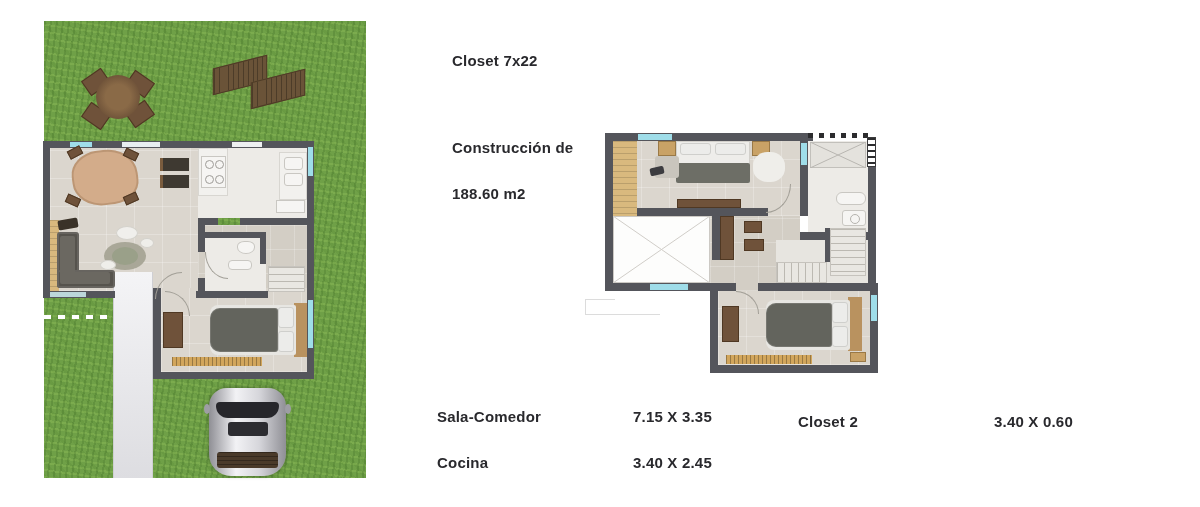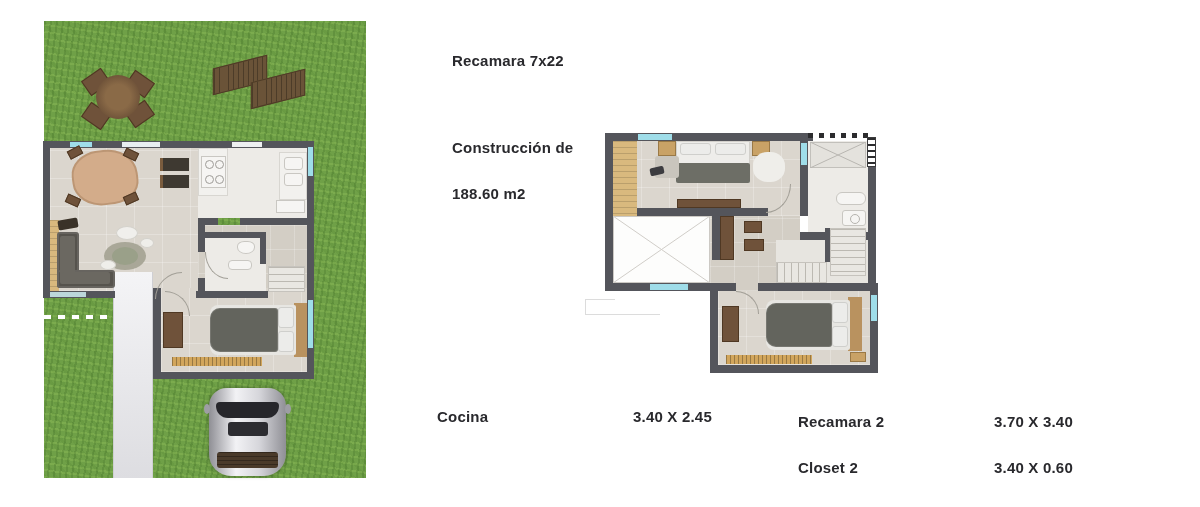--- a/index.html
+++ b/index.html
@@ -151,7 +151,7 @@
   </div>
 
   <div class="a txt" style="left:452px;top:22px;">
-    <div>Recamara 7x22</div>
+    <div>Closet 7x22</div>
     <div style="height:10px;"></div>
     <div>Construcción de</div>
     <div>188.60 m2</div>

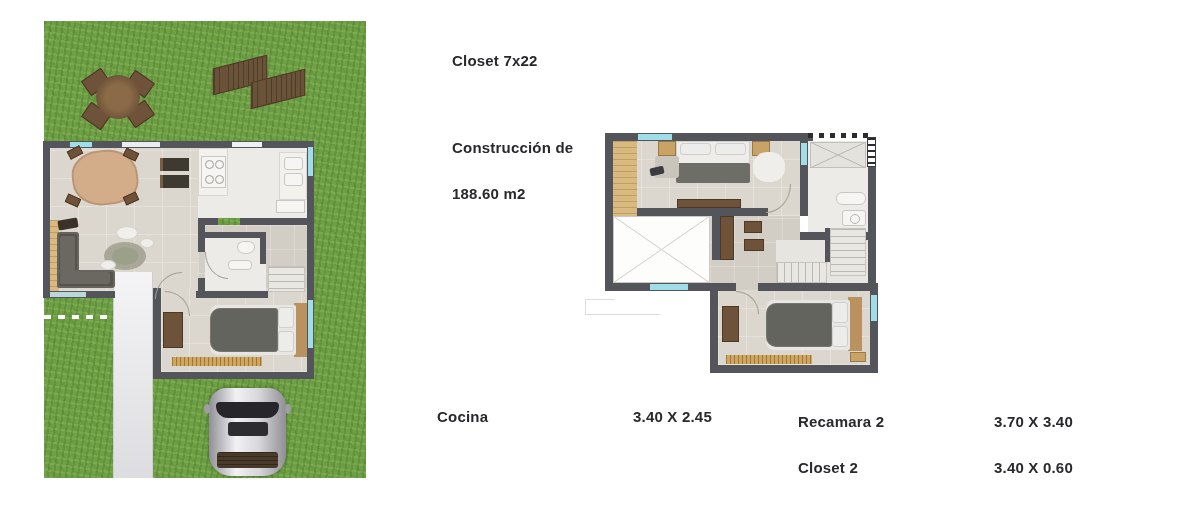--- a/index.html
+++ b/index.html
@@ -239,6 +239,7 @@
   </div>
 
   <div class="a txt" style="left:437px;top:378px;width:330px;">
+    <div class="row"><span class="rname">Sala-Comedor</span><span>7.15 X 3.35</span></div>
     <div class="row"><span class="rname">Cocina</span><span>3.40 X 2.45</span></div>
     
     

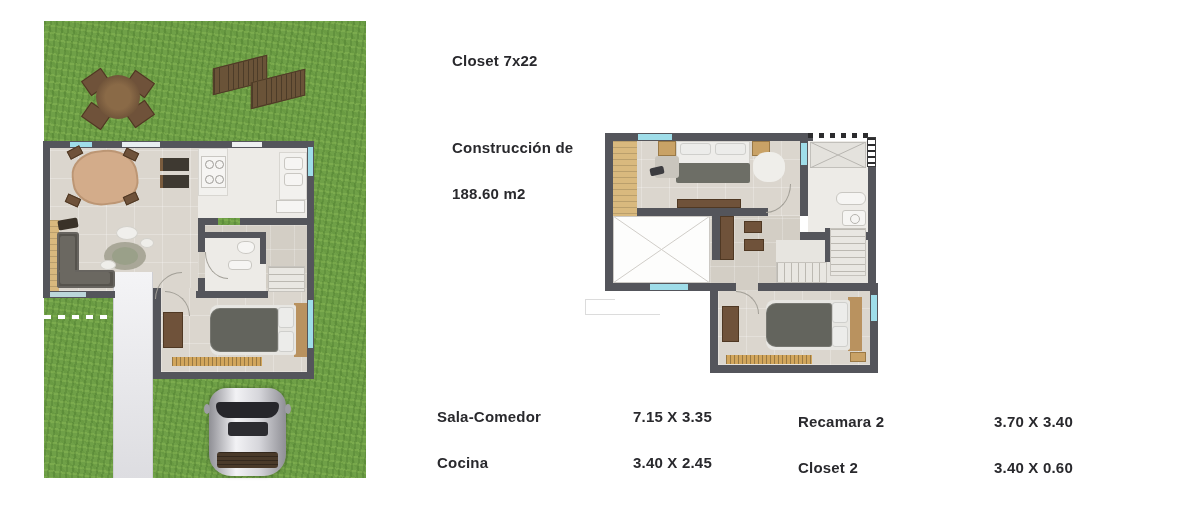--- a/index.html
+++ b/index.html
@@ -248,7 +248,6 @@
   </div>
 
   <div class="a txt" style="left:798px;top:383px;width:370px;">
-    <div class="row"><span class="rname">Recamara 2</span><span>3.70 X 3.40</span></div>
     <div class="row"><span class="rname">Closet 2</span><span>3.40 X 0.60</span></div>
     
     

